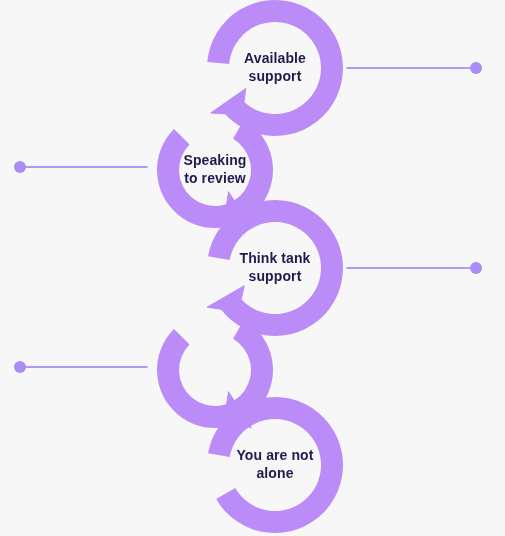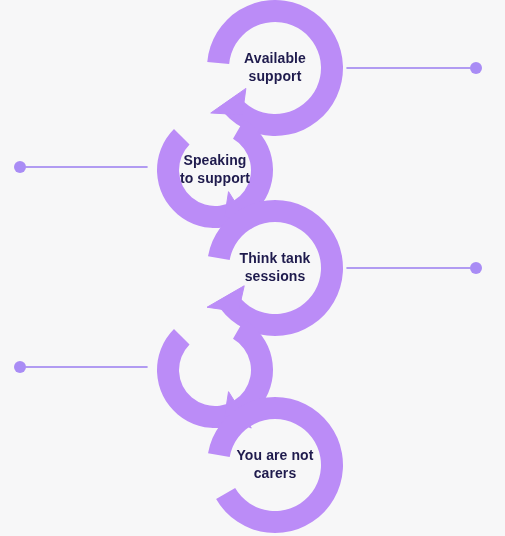--- a/index.html
+++ b/index.html
@@ -104,7 +104,7 @@
   <div class="node-label" id="label-0" style="left: 275px; top: 68px;">Available
 support</div>
   <div class="node-label" id="label-1" style="left: 215px; top: 170px;">Speaking
-to support</div>
+to review</div>
   <div class="node-label" id="label-2" style="left: 275px; top: 268px;">Think tank
 sessions</div>
   <div class="node-label" id="label-4" style="left: 275px; top: 465px;">You are not

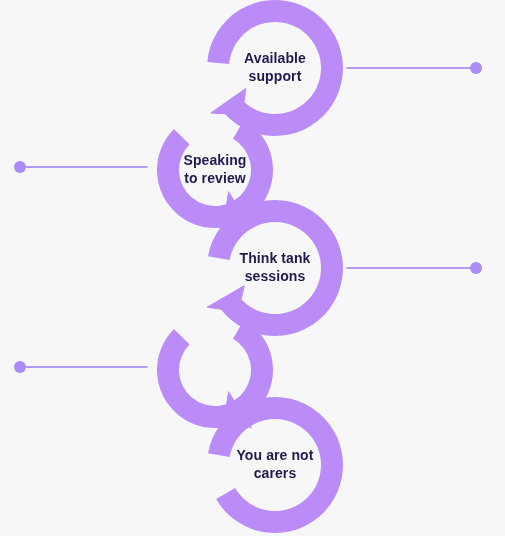--- a/index.html
+++ b/index.html
@@ -106,7 +106,7 @@
   <div class="node-label" id="label-1" style="left: 215px; top: 170px;">Speaking
 to review</div>
   <div class="node-label" id="label-2" style="left: 275px; top: 268px;">Think tank
-sessions</div>
+support</div>
   <div class="node-label" id="label-4" style="left: 275px; top: 465px;">You are not
 carers</div>
 

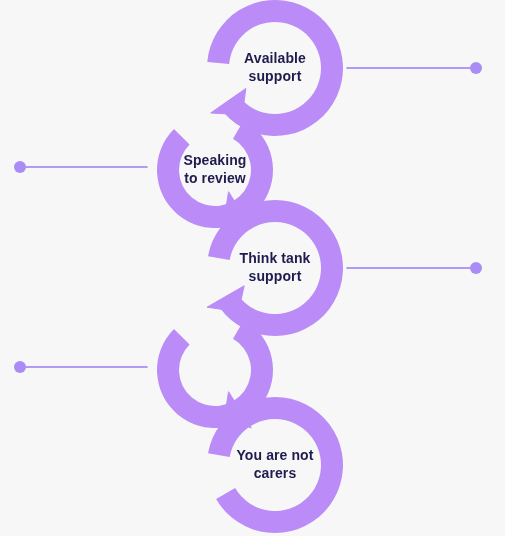--- a/index.html
+++ b/index.html
@@ -108,7 +108,7 @@
   <div class="node-label" id="label-2" style="left: 275px; top: 268px;">Think tank
 support</div>
   <div class="node-label" id="label-4" style="left: 275px; top: 465px;">You are not
-carers</div>
+alone</div>
 
 </div>
 

